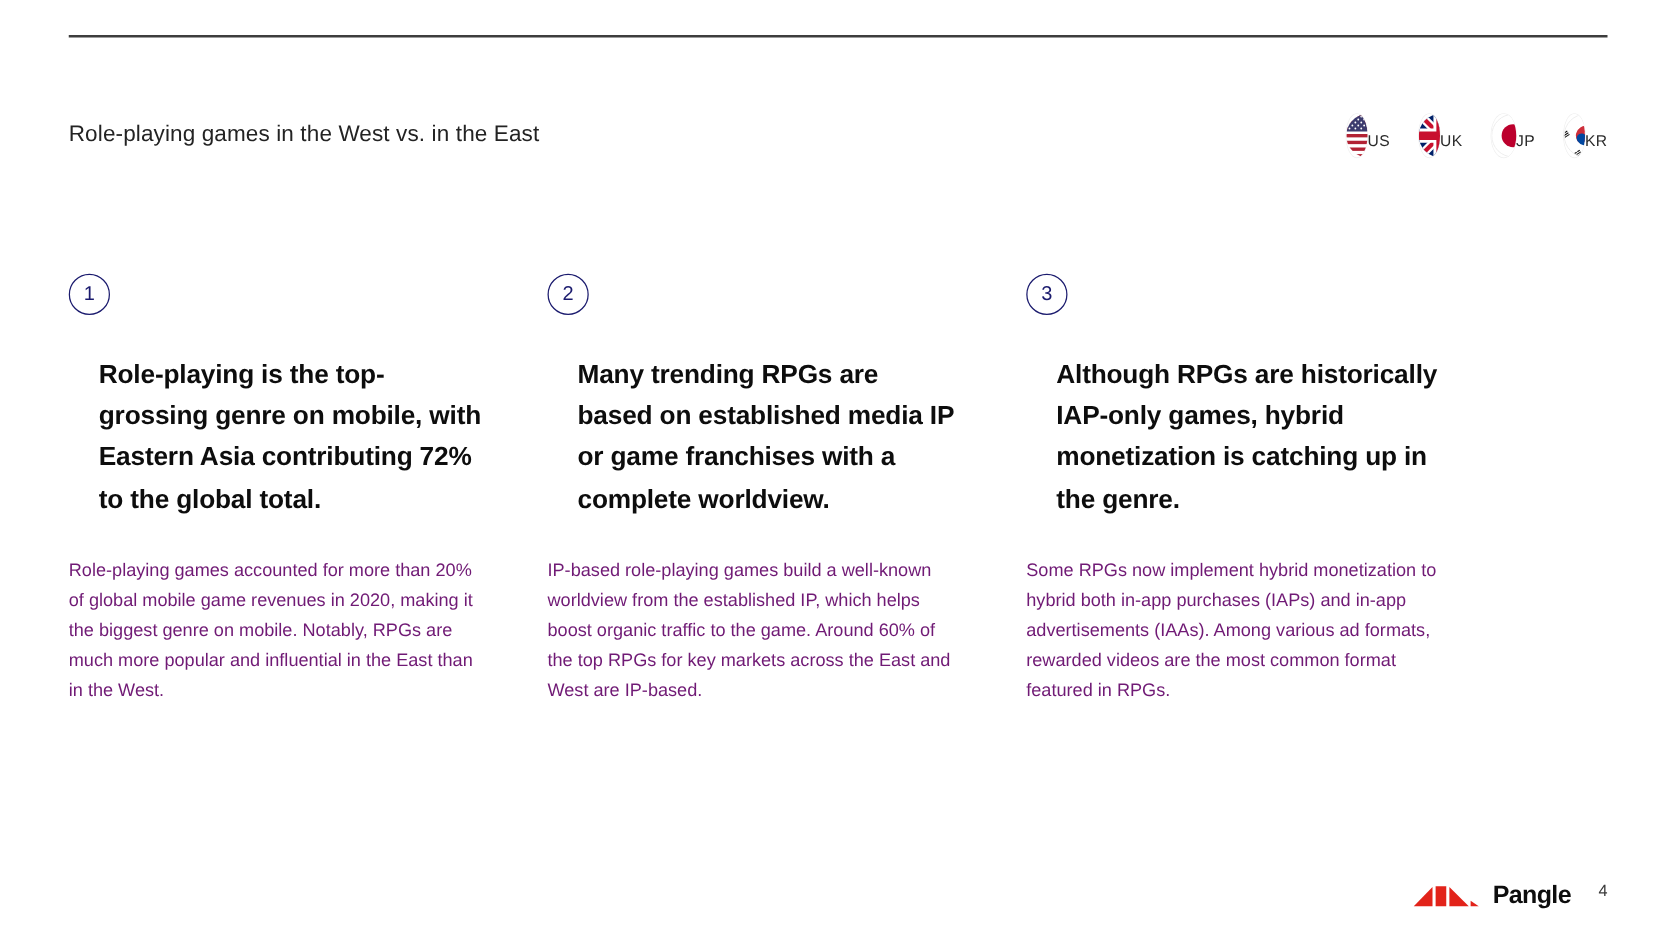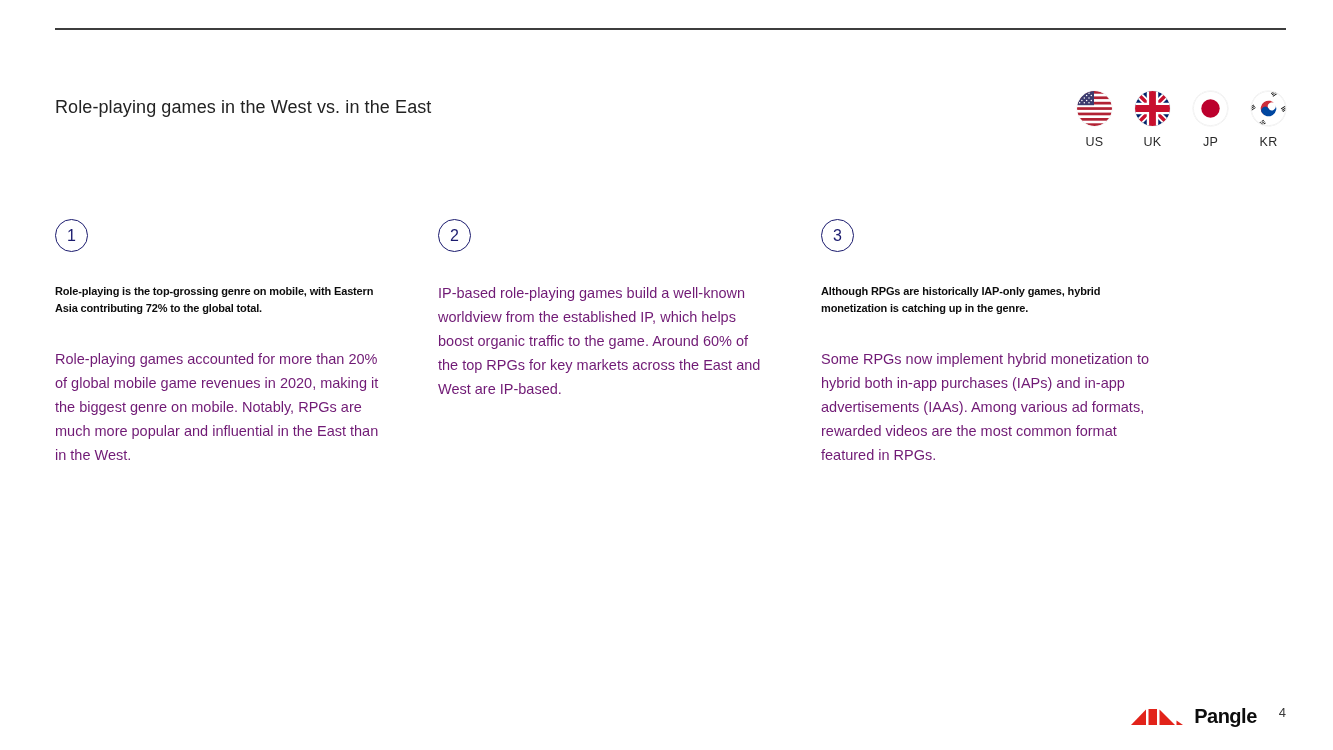--- a/index.html
+++ b/index.html
@@ -63,7 +63,6 @@
   .flag-item {
     width: 35px;
     display: flex;
-    flex-direction: column;
     align-items: center;
   }
   .flag-circle {

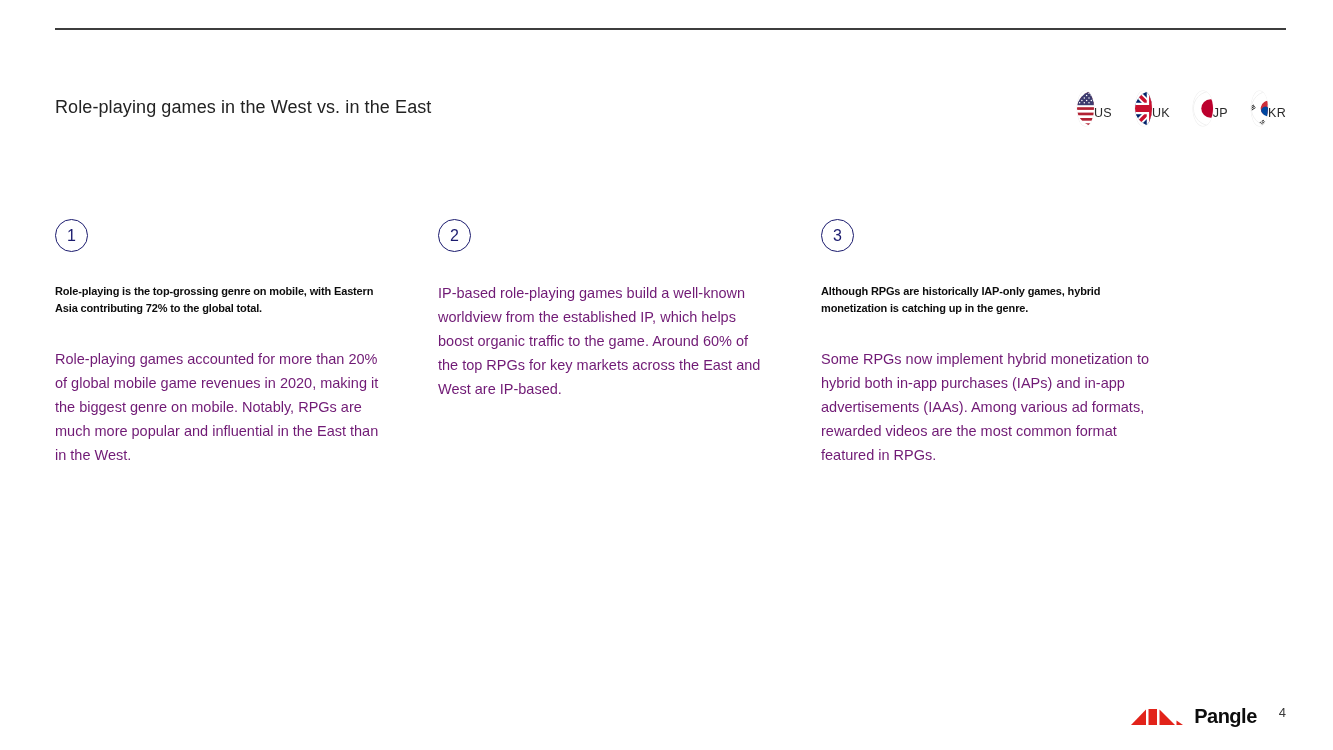--- a/index.html
+++ b/index.html
@@ -111,11 +111,12 @@
 
   .col-heading {
     margin-top: 31px;
-    font-size: 11px;
+    font-size: 21px;
     font-weight: 700;
     line-height: 1.58;
     color: #0d0d0d;
     letter-spacing: -0.15px;
+    margin-left: 24px;
   }
 
   .col-body {

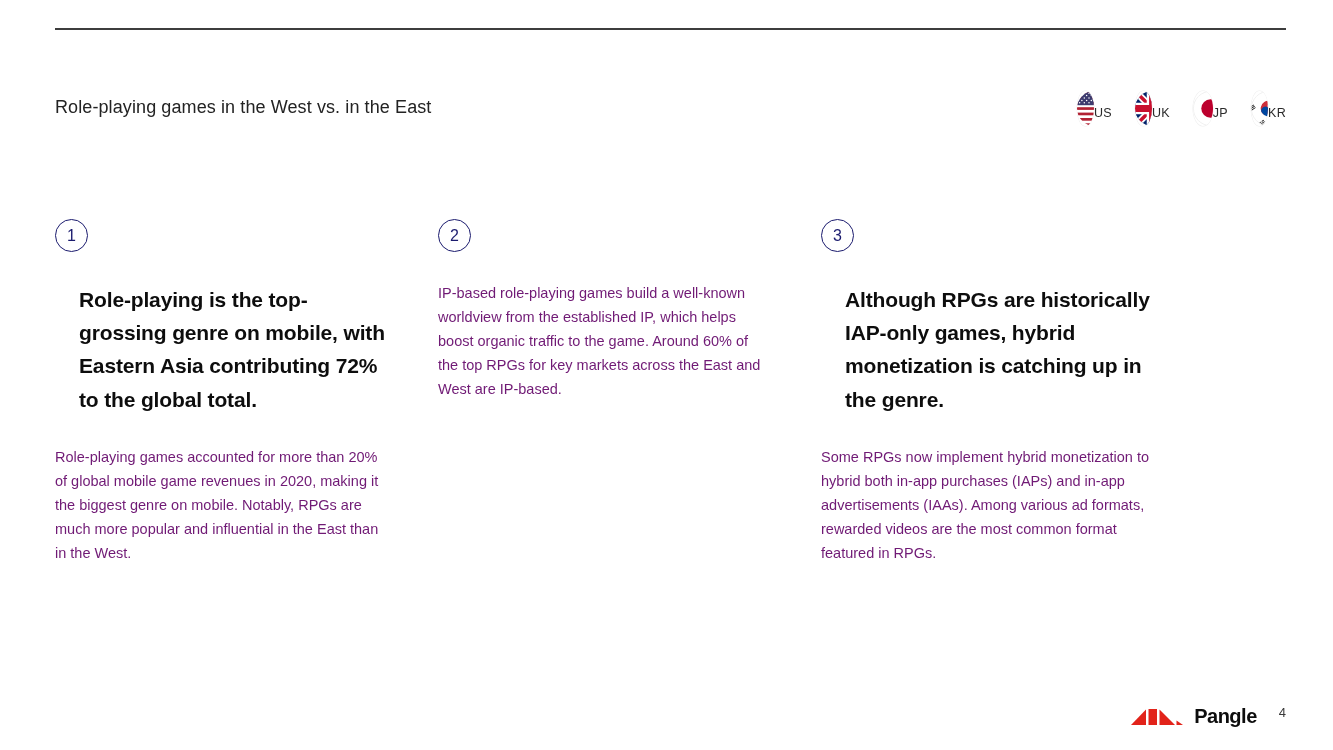--- a/index.html
+++ b/index.html
@@ -316,6 +316,7 @@
 
     <div class="col">
       <div class="num-circle">2</div>
+      <div class="col-heading">Many trending RPGs are based on established media IP or game franchises with a complete worldview.</div>
       <div class="col-body">IP-based role-playing games build a well-known worldview from the established IP, which helps boost organic traffic to the game. Around 60% of the top RPGs for key markets across the East and West are IP-based.</div>
     </div>
 

